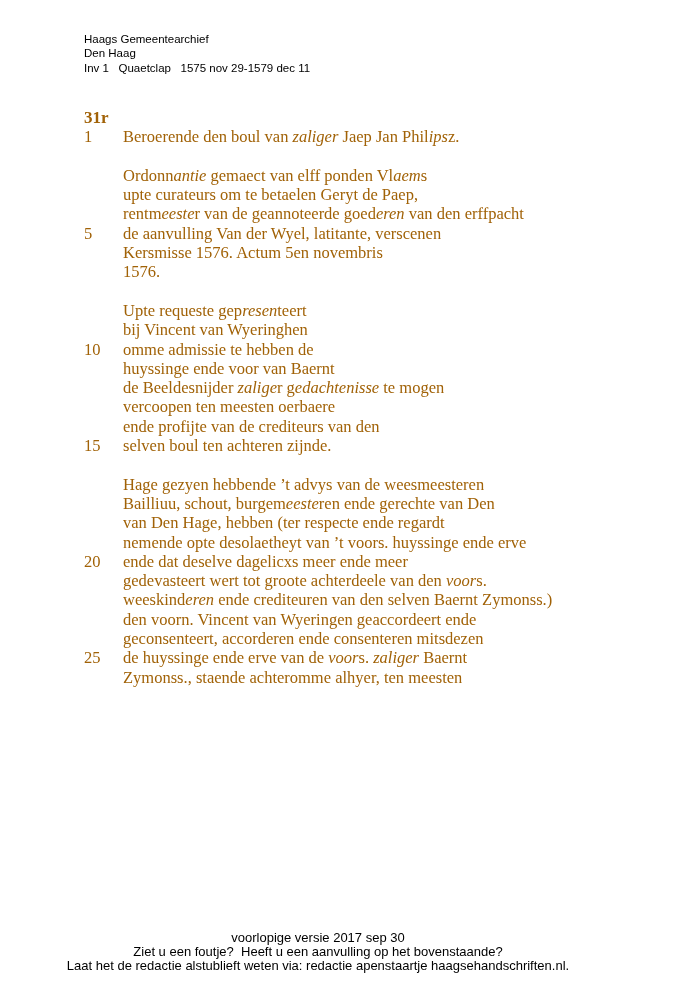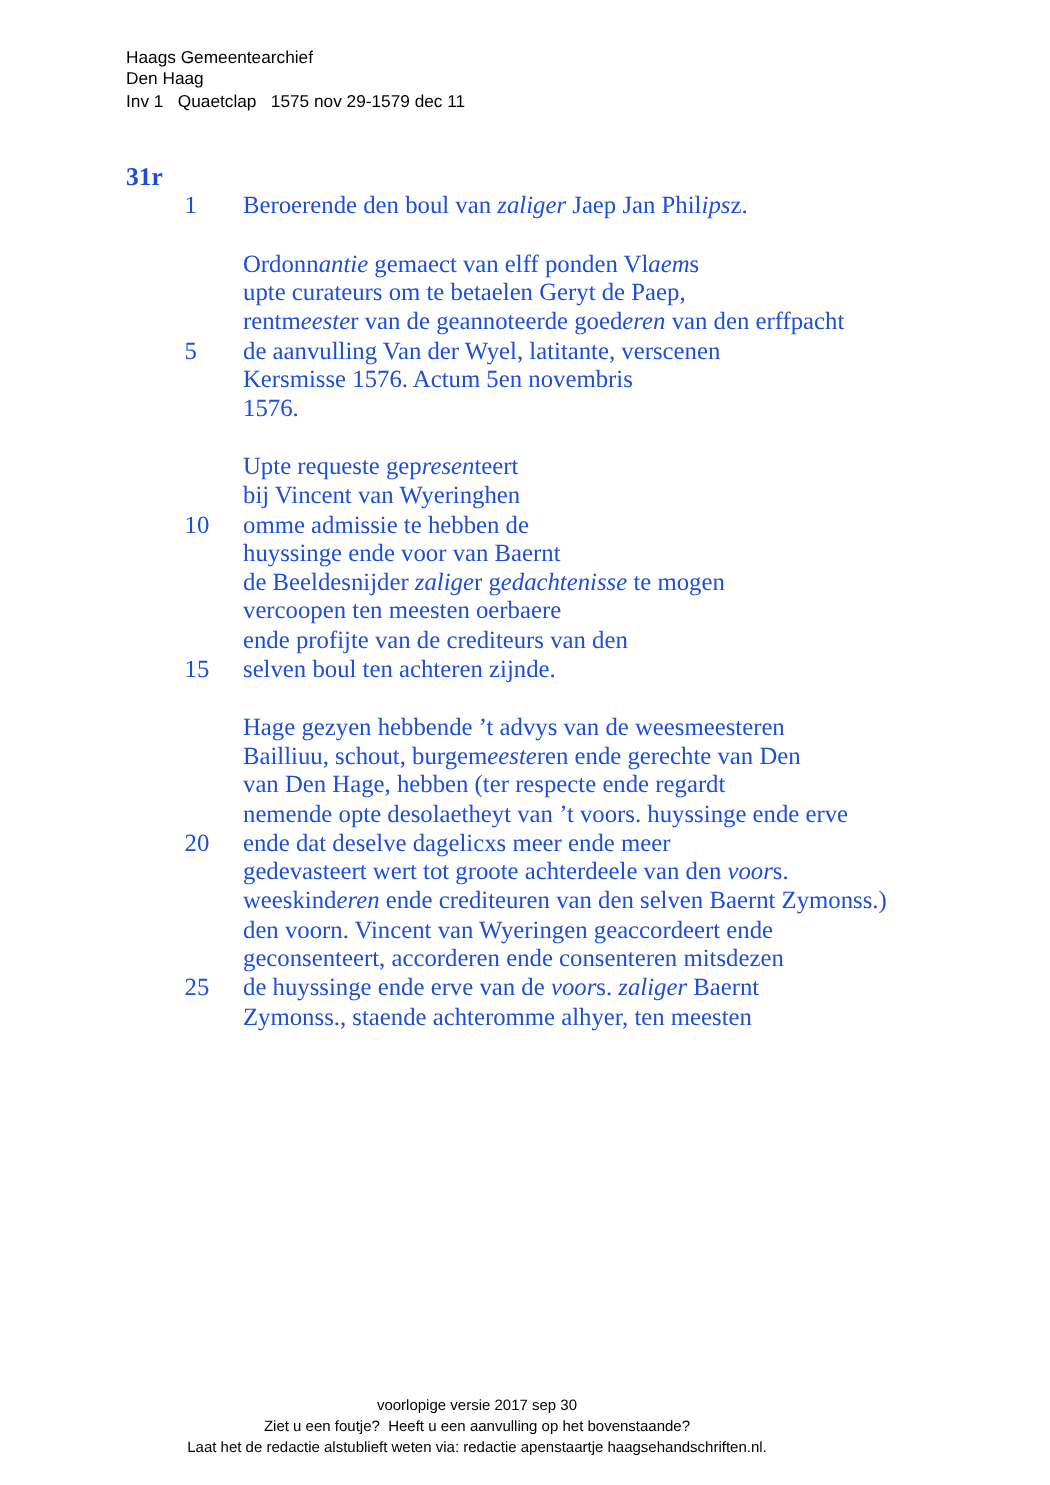--- a/index.html
+++ b/index.html
@@ -33,7 +33,7 @@
     font-family: "Liberation Serif", "DejaVu Serif", serif;
     font-size: 16.5px;
     line-height: 19.3px;
-    color: #1d4ed8;
+    color: #a16207;
   }
   .folio {
     font-weight: bold;

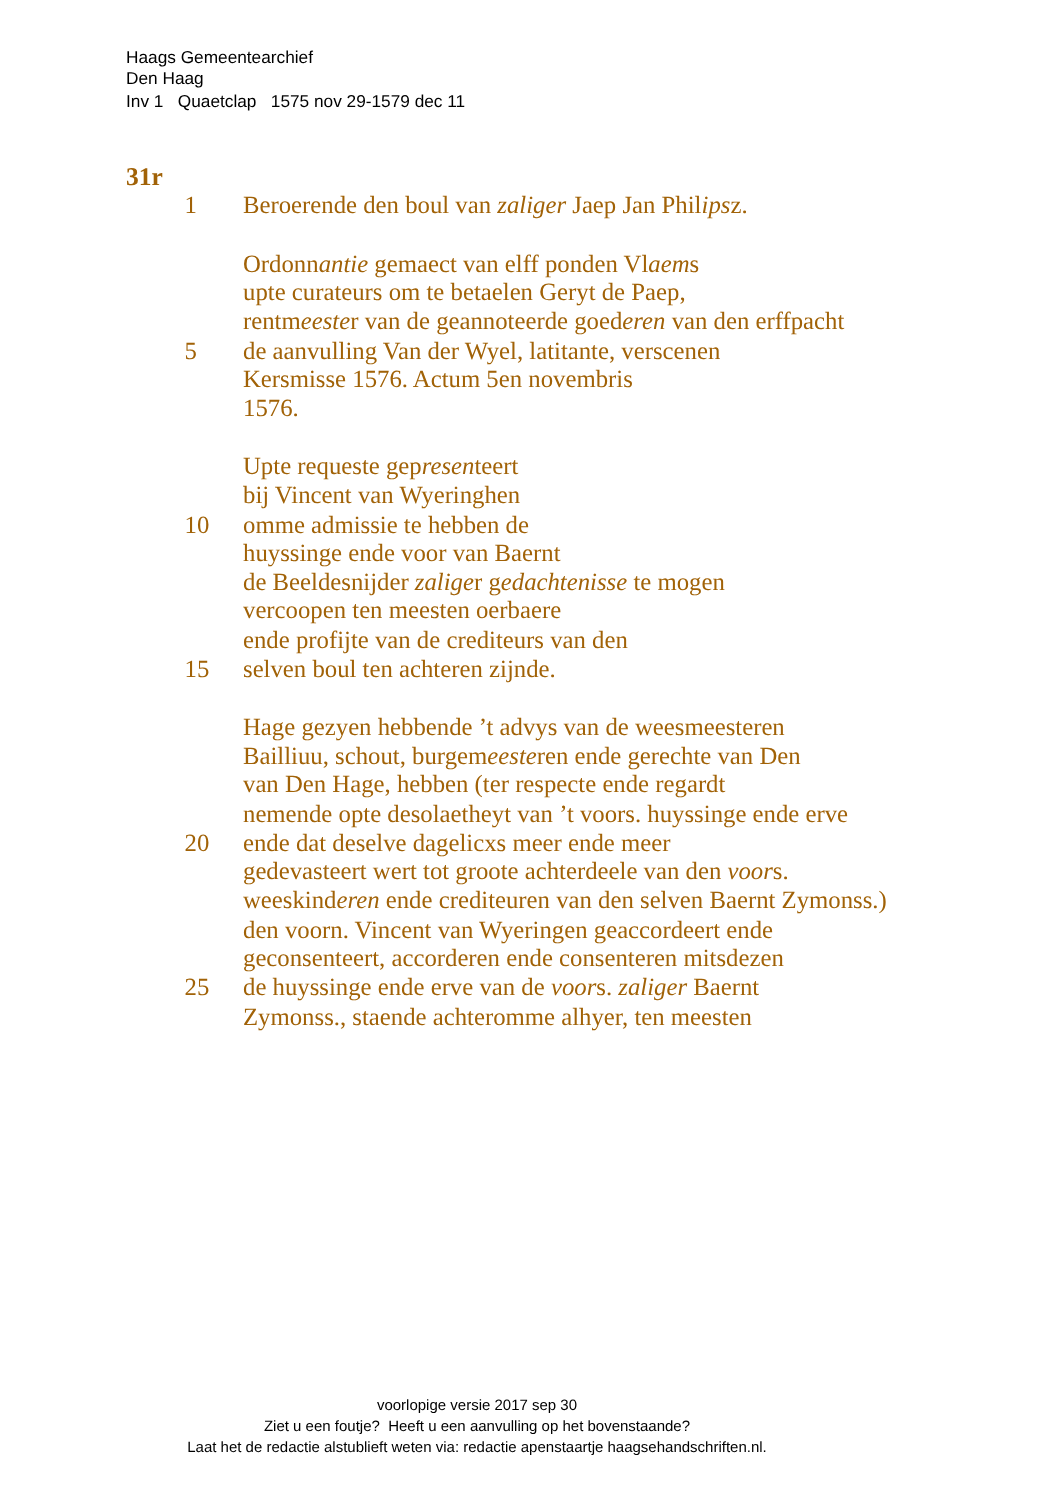--- a/index.html
+++ b/index.html
@@ -41,7 +41,7 @@
   }
   .para { margin-top: 19.3px; }
   .para:first-of-type { margin-top: 0; }
-  .tl { white-space: pre; margin-left: 39px; }
+  .tl { white-space: pre; }
   .ln {
     display: inline-block;
     width: 39px;

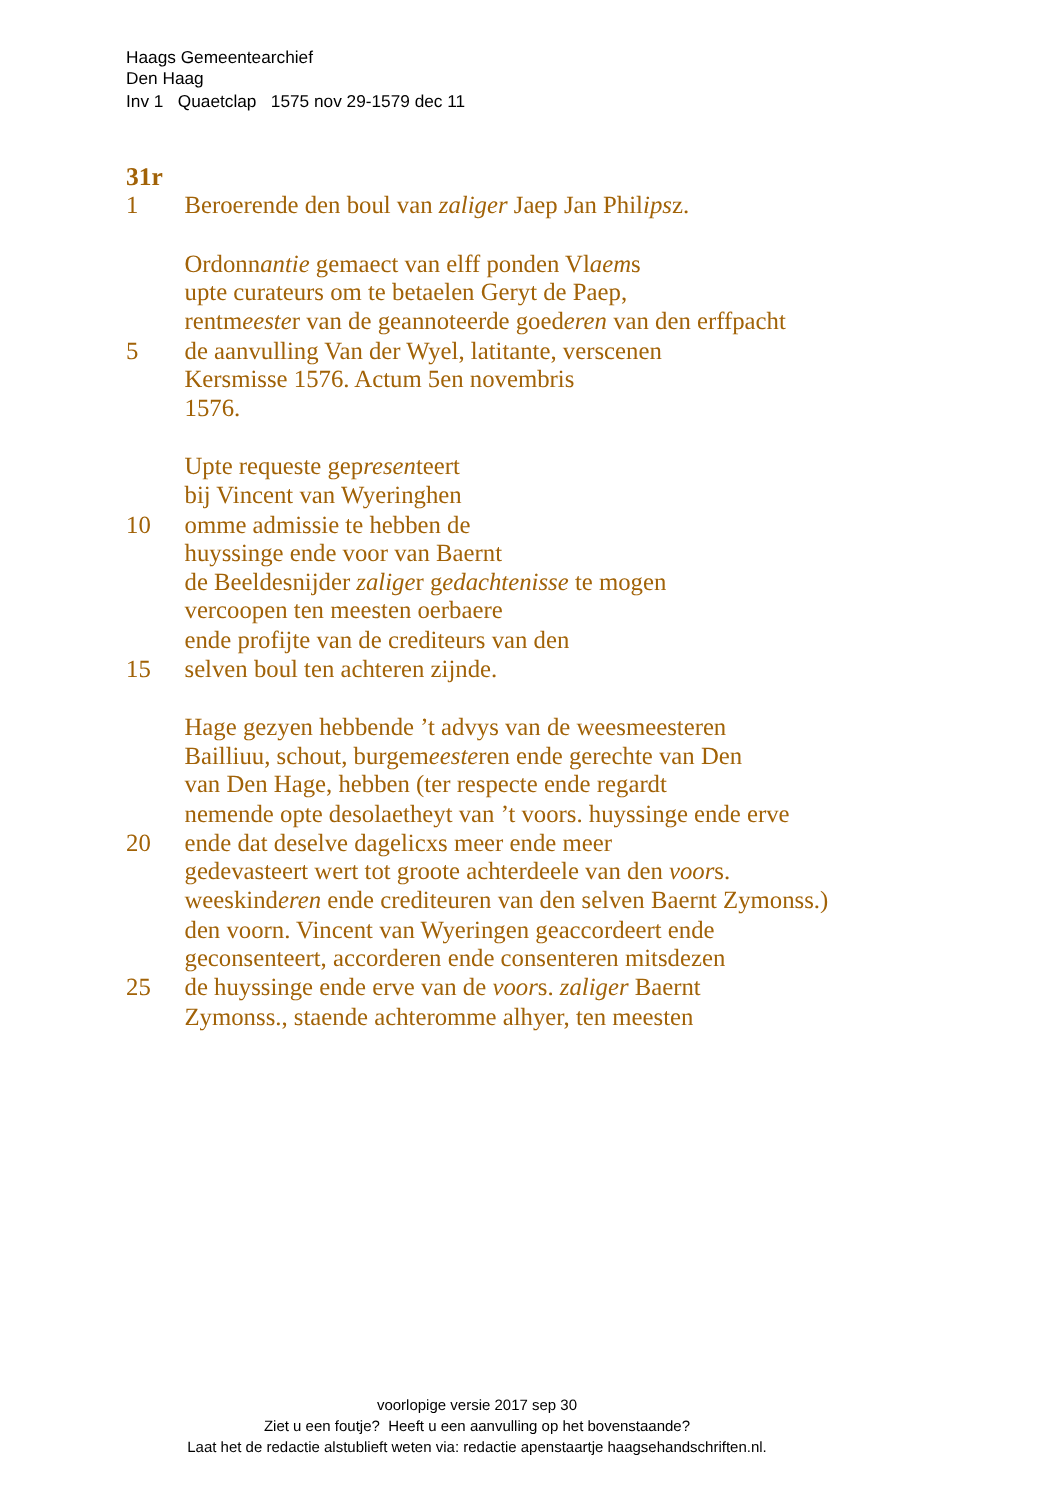--- a/index.html
+++ b/index.html
@@ -57,7 +57,7 @@
     width: 636px;
     text-align: center;
     font-family: "Liberation Sans", sans-serif;
-    font-size: 10px;
+    font-size: 13px;
     line-height: 13.9px;
     white-space: pre;
     color: #000;

